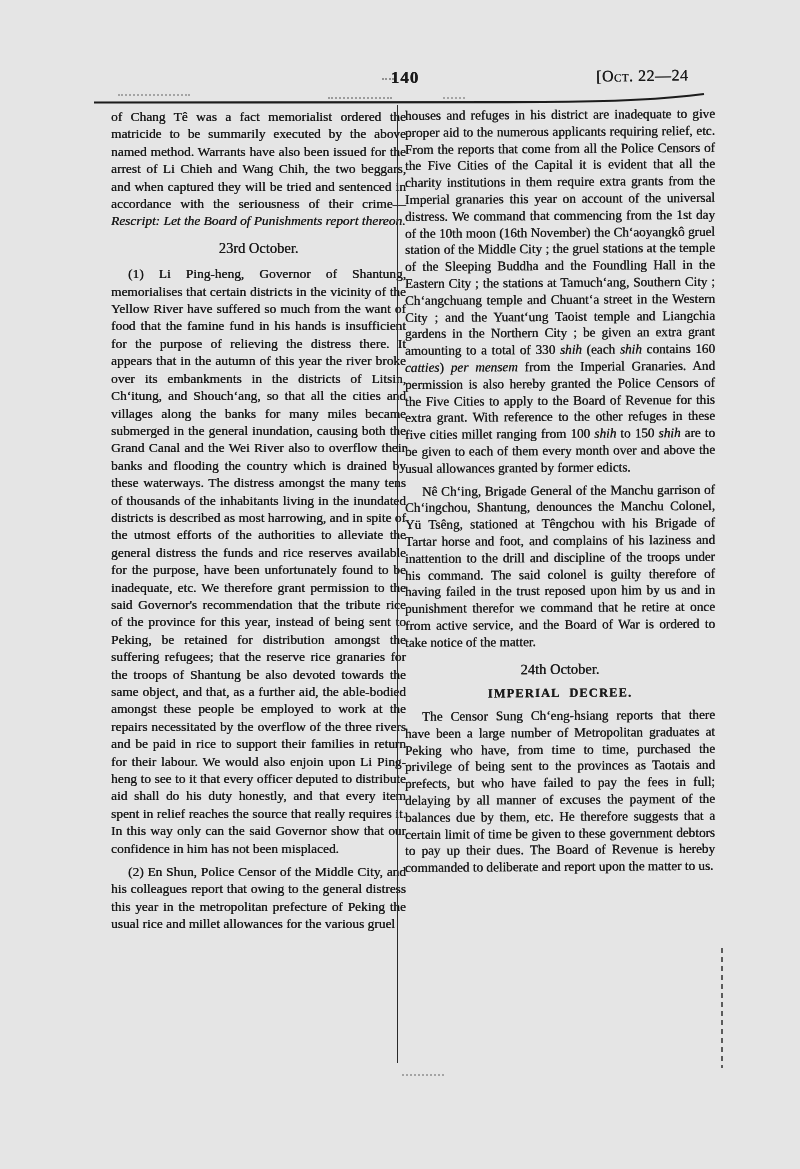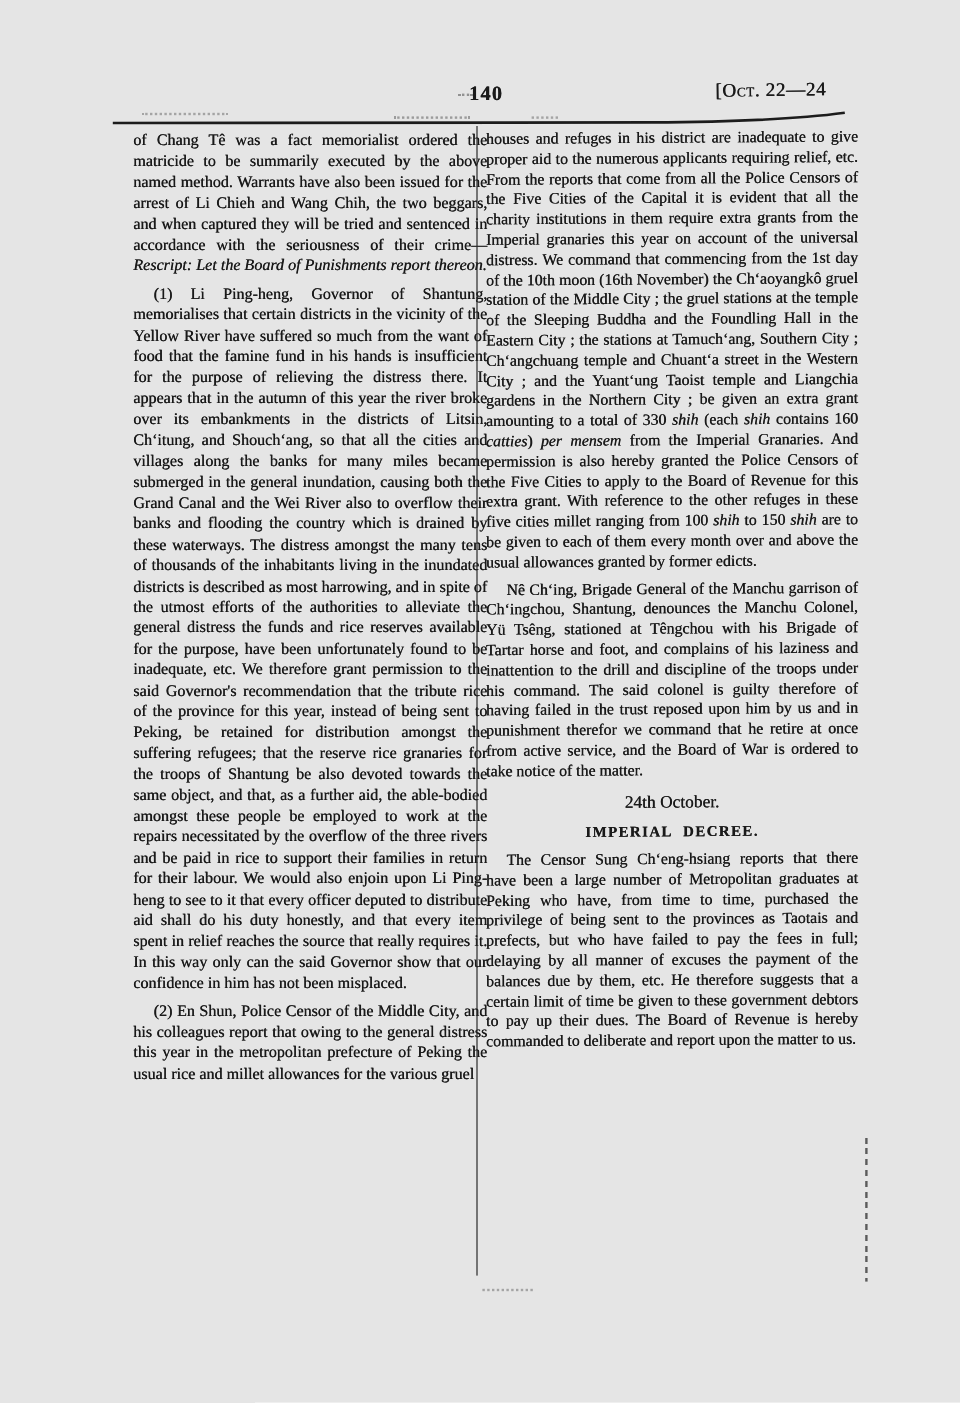--- a/index.html
+++ b/index.html
@@ -94,6 +94,7 @@
   <div class="columns">
     <div class="col col-left">
         <p class="para">of Chang Tê was a fact memorialist ordered the matricide to be summarily executed by the above named method.  Warrants have also been issued for the arrest of Li Chieh and Wang Chih, the two beggars, and when captured they will be tried and sentenced in accordance with the seriousness of their crime—<i>Rescript: Let the Board of Punishments report thereon.</i></p>
+        <div class="date-heading">23rd October.</div>
         <p class="para indent">(1)  Li Ping-heng, Governor of Shantung, memorialises that certain districts in the vicinity of the Yellow River have suffered so much from the want of food that the famine fund in his hands is insufficient for the purpose of relieving the distress there.  It appears that in the autumn of this year the river broke over its embankments in the districts of Litsin, Ch‘itung, and Shouch‘ang, so that all the cities and villages along the banks for many miles became submerged in the general inundation, causing both the Grand Canal and the Wei River also to overflow their banks and flooding the country which is drained by these waterways.  The distress amongst the many tens of thousands of the inhabitants living in the inundated districts is described as most harrowing, and in spite of the utmost efforts of the authorities to alleviate the general distress the funds and rice reserves available for the purpose, have been unfortunately found to be inadequate, etc.  We therefore grant permission to the said Governor's recommendation that the tribute rice of the province for this year, instead of being sent to Peking, be retained for distribution amongst the suffering refugees; that the reserve rice granaries for the troops of Shantung be also devoted towards the same object, and that, as a further aid, the able-bodied amongst these people be employed to work at the repairs necessitated by the overflow of the three rivers and be paid in rice to support their families in return for their labour.  We would also enjoin upon Li Ping-heng to see to it that every officer deputed to distribute aid shall do his duty honestly, and that every item spent in relief reaches the source that really requires it.  In this way only can the said Governor show that our confidence in him has not been misplaced.</p>
         <p class="para indent">(2)  En Shun, Police Censor of the Middle City, and his colleagues report that owing to the general distress this year in the metropolitan prefecture of Peking the usual rice and millet allowances for the various gruel</p>
       </div>

